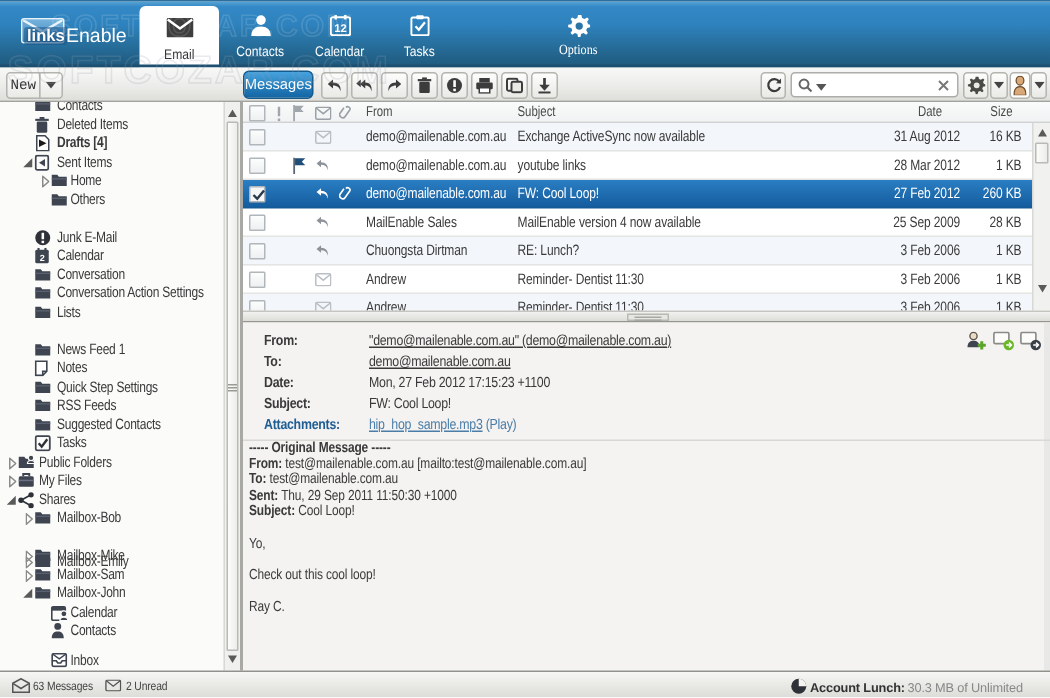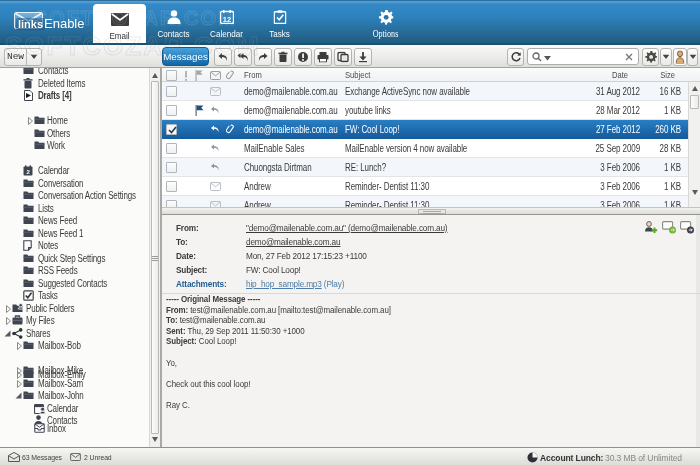--- a/index.html
+++ b/index.html
@@ -248,6 +248,16 @@
           <path d="M3 3 L8 5.5 L3 8 Z" fill="#1a1a1a"></path>
         </svg>
         <span class="txt" style="left:38px;font-weight:bold;">Drafts [4]</span>
+      </div>
+    <div class="trow" style="top:33.5px">
+        <svg width="7" height="7" viewBox="0 0 7 7" style="left:15px;top:3px;">
+          <path d="M6.5 0.5 L6.5 6.5 L0.5 6.5 Z" fill="#5a5a5a"></path>
+        </svg>
+        <svg width="10" height="11" viewBox="0 0 10 11" style="left:23px;">
+          <rect x="0.8" y="0.8" width="8.4" height="9.4" rx="1" fill="none" stroke="#3e4450" stroke-width="1.2"></rect>
+          <path d="M3 5.5 L7 3 L7 8 Z" fill="#3e4450"></path>
+        </svg>
+        <span class="txt" style="left:38px;">Sent Items</span>
       </div>
     <div class="trow" style="top:46.0px">
         <svg width="5" height="8" viewBox="0 0 5 8" style="left:28px;top:3px;">

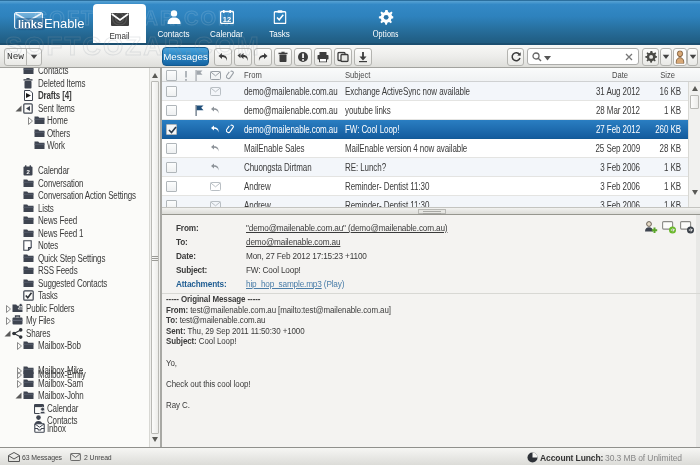--- a/index.html
+++ b/index.html
@@ -275,13 +275,6 @@
           <rect x="0.5" y="3.8" width="10" height="0.9" fill="#5a6170"></rect>
         </svg>
         <span class="txt" style="left:47px;">Others</span>
-      </div>
-    <div class="trow" style="top:71.0px">
-        <svg width="11" height="10" viewBox="0 0 11 10" style="left:34px;">
-          <path d="M0.5 1.5 L4.2 1.5 L5.2 2.8 L10.5 2.8 L10.5 9 L0.5 9 Z" fill="#3e4450"></path>
-          <rect x="0.5" y="3.8" width="10" height="0.9" fill="#5a6170"></rect>
-        </svg>
-        <span class="txt" style="left:47px;">Work</span>
       </div>
     <div class="trow" style="top:96.0px">
         <svg width="10" height="11" viewBox="0 0 10 11" style="left:23px;">

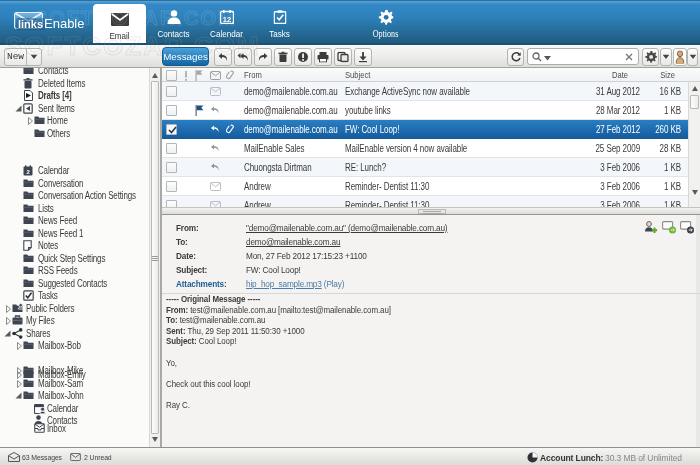--- a/index.html
+++ b/index.html
@@ -275,6 +275,14 @@
           <rect x="0.5" y="3.8" width="10" height="0.9" fill="#5a6170"></rect>
         </svg>
         <span class="txt" style="left:47px;">Others</span>
+      </div>
+    <div class="trow" style="top:83.5px">
+        <svg width="11" height="11" viewBox="0 0 11 11" style="left:23px;">
+          <circle cx="5.5" cy="5.5" r="5" fill="#2e3238"></circle>
+          <rect x="4.7" y="2.2" width="1.7" height="4.3" fill="#fff"></rect>
+          <rect x="4.7" y="7.5" width="1.7" height="1.6" fill="#fff"></rect>
+        </svg>
+        <span class="txt" style="left:38px;">Junk E-Mail</span>
       </div>
     <div class="trow" style="top:96.0px">
         <svg width="10" height="11" viewBox="0 0 10 11" style="left:23px;">

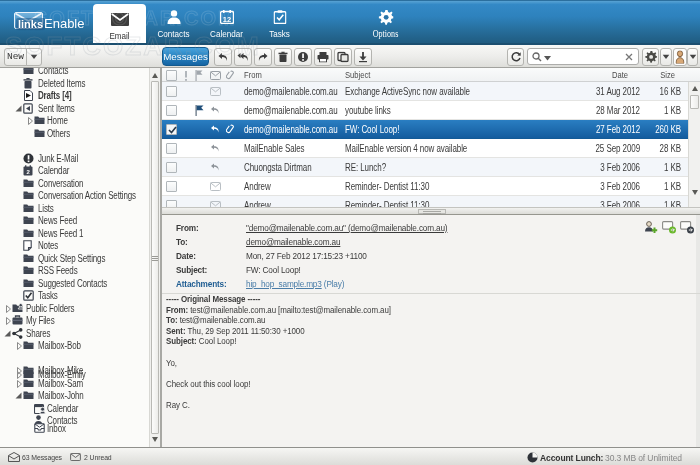--- a/index.html
+++ b/index.html
@@ -313,13 +313,6 @@
           <rect x="0.5" y="3.8" width="10" height="0.9" fill="#5a6170"></rect>
         </svg>
         <span class="txt" style="left:38px;">Lists</span>
-      </div>
-    <div class="trow" style="top:146.0px">
-        <svg width="11" height="10" viewBox="0 0 11 10" style="left:23px;">
-          <path d="M0.5 1.5 L4.2 1.5 L5.2 2.8 L10.5 2.8 L10.5 9 L0.5 9 Z" fill="#3e4450"></path>
-          <rect x="0.5" y="3.8" width="10" height="0.9" fill="#5a6170"></rect>
-        </svg>
-        <span class="txt" style="left:38px;">News Feed</span>
       </div>
     <div class="trow" style="top:158.5px">
         <svg width="11" height="10" viewBox="0 0 11 10" style="left:23px;">

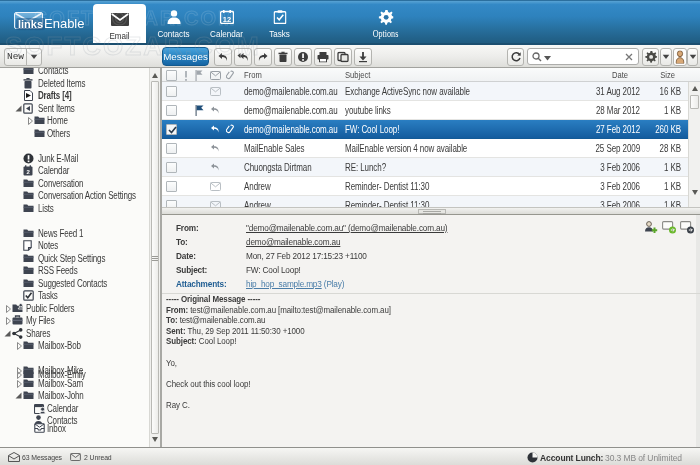--- a/index.html
+++ b/index.html
@@ -456,7 +456,7 @@
         </svg>
         <span class="txt" style="left:47px;">Contacts</span>
       </div>
-    <div class="trow" style="top:354px">
+    <div class="trow" style="top:366px">
         <svg width="11" height="10" viewBox="0 0 11 10" style="left:34px;">
           <rect x="0.8" y="0.8" width="9.4" height="8.4" rx="0.8" fill="#fff" stroke="#3e4450" stroke-width="1.1"></rect>
           <path d="M0.8 5.5 L3.5 5.5 L4.5 7 L6.5 7 L7.5 5.5 L10.2 5.5" fill="none" stroke="#3e4450" stroke-width="1.1"></path>

